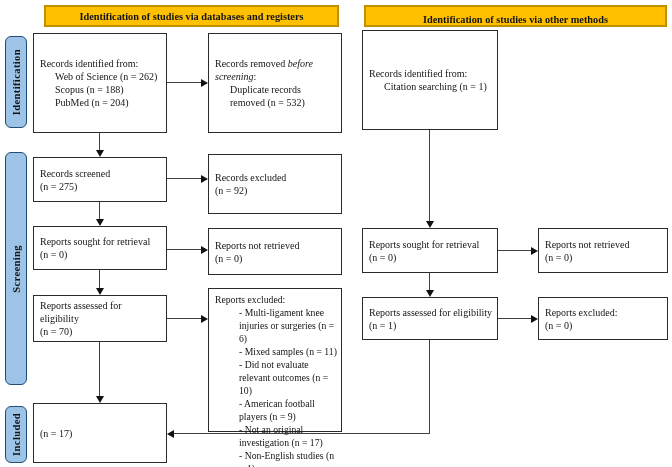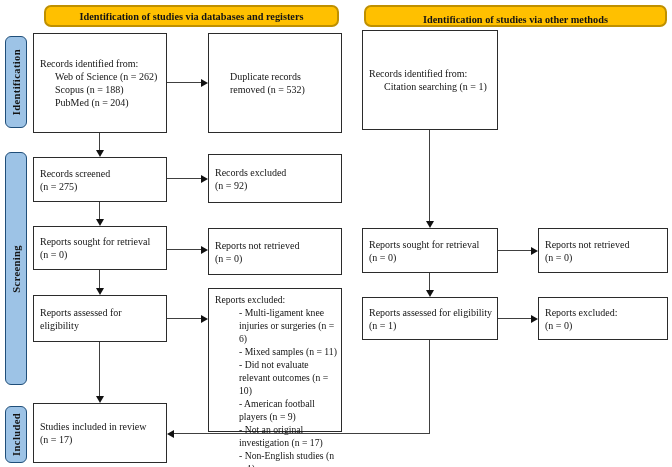--- a/index.html
+++ b/index.html
@@ -10,7 +10,7 @@
   }
   .hdr{
     position:absolute;height:22px;background:#FFC000;border:2px solid #BF9000;
-    border-radius:7px;display:flex;align-items:center;justify-content:center;
+    border-radius:0;display:flex;align-items:center;justify-content:center;
     font-weight:bold;font-size:10.3px;box-sizing:border-box;text-align:center;
   }
   .tab{

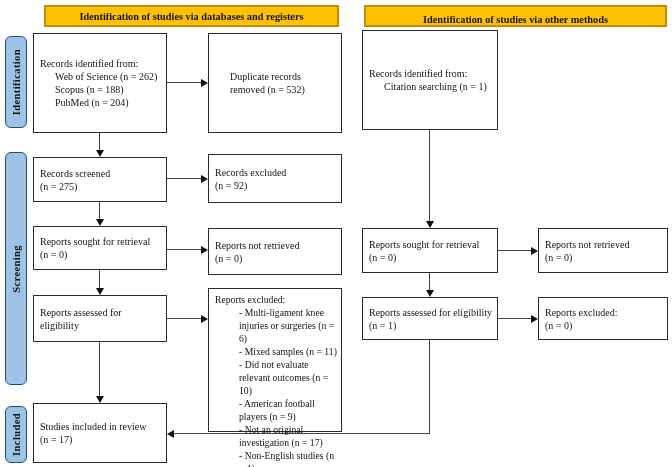--- a/index.html
+++ b/index.html
@@ -85,6 +85,7 @@
   </div>
 
   <div class="box" style="left:208px;top:33px;width:134px;height:100px;">
+    <div><span>Records removed </span><i>before screening</i><span>:</span></div>
     <div class="indent">Duplicate records removed (n = 532)</div>
   </div>
 

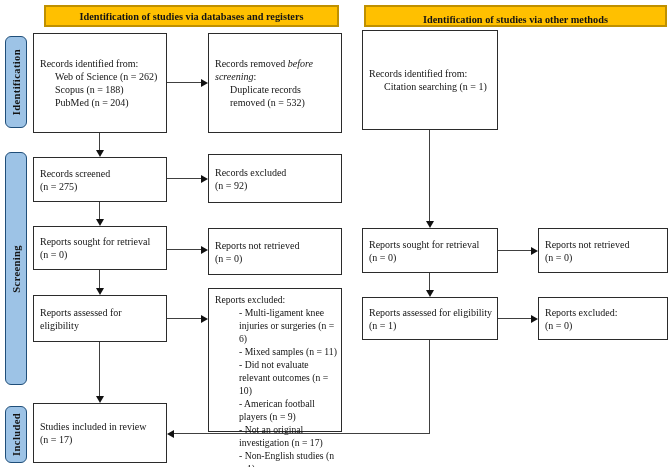--- a/index.html
+++ b/index.html
@@ -89,7 +89,7 @@
     <div class="indent">Duplicate records removed (n = 532)</div>
   </div>
 
-  <div class="box" style="left:208px;top:154px;width:134px;height:49px;">
+  <div class="box" style="left:208px;top:154px;width:134px;height:60px;">
     <div>Records excluded</div>
     <div>(n = 92)</div>
   </div>

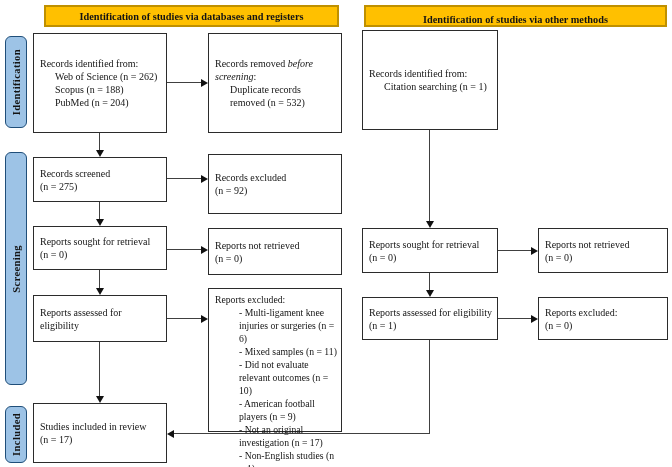--- a/index.html
+++ b/index.html
@@ -77,6 +77,7 @@
 
   <div class="box" style="left:33px;top:295px;width:134px;height:47px;">
     <div>Reports assessed for eligibility</div>
+    <div>(n = 70)</div>
   </div>
 
   <div class="box" style="left:33px;top:403px;width:134px;height:60px;">

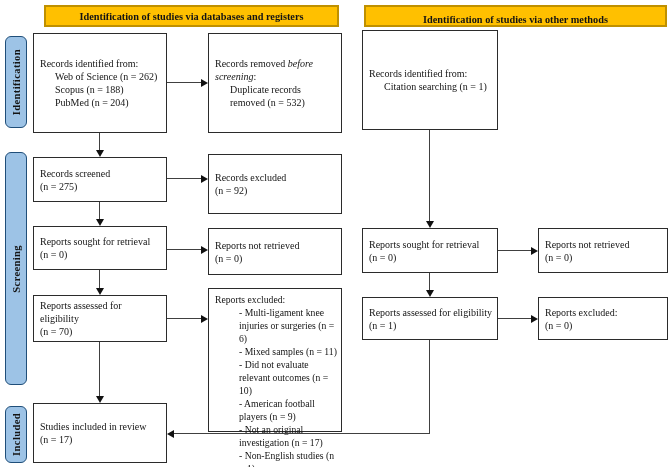--- a/index.html
+++ b/index.html
@@ -81,7 +81,6 @@
   </div>
 
   <div class="box" style="left:33px;top:403px;width:134px;height:60px;">
-    <div>Studies included in review</div>
     <div>(n = 17)</div>
   </div>
 

